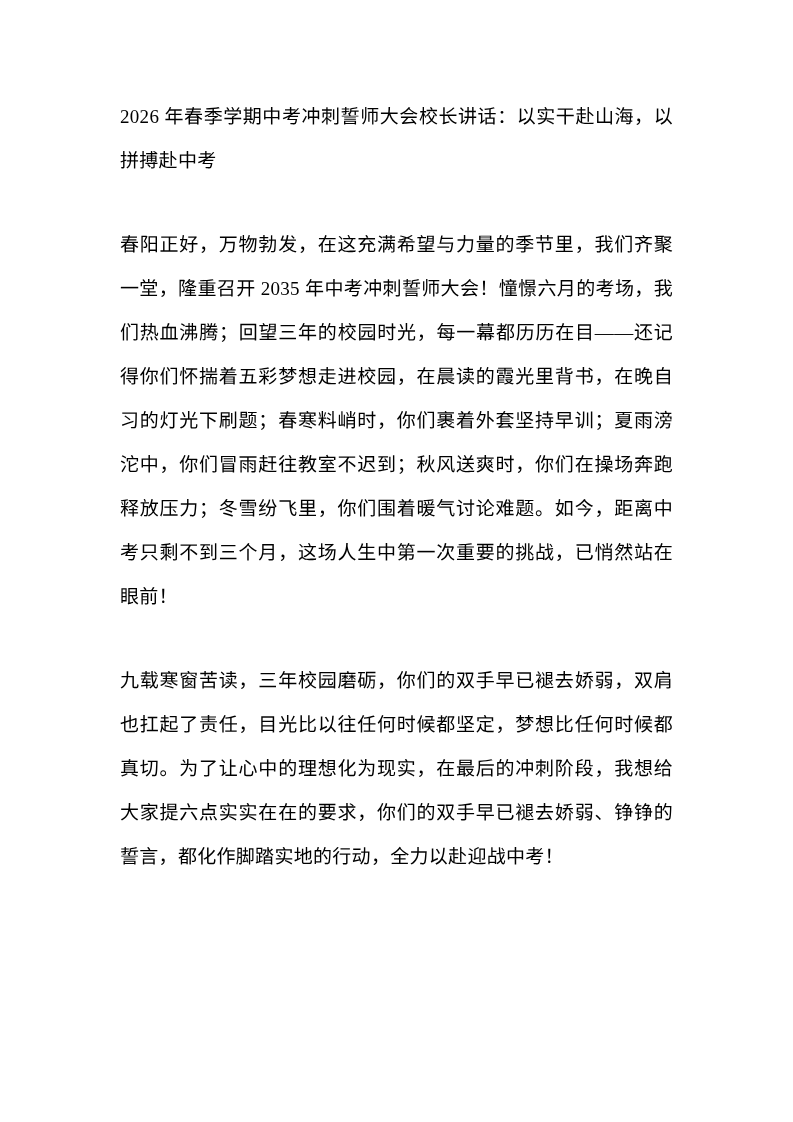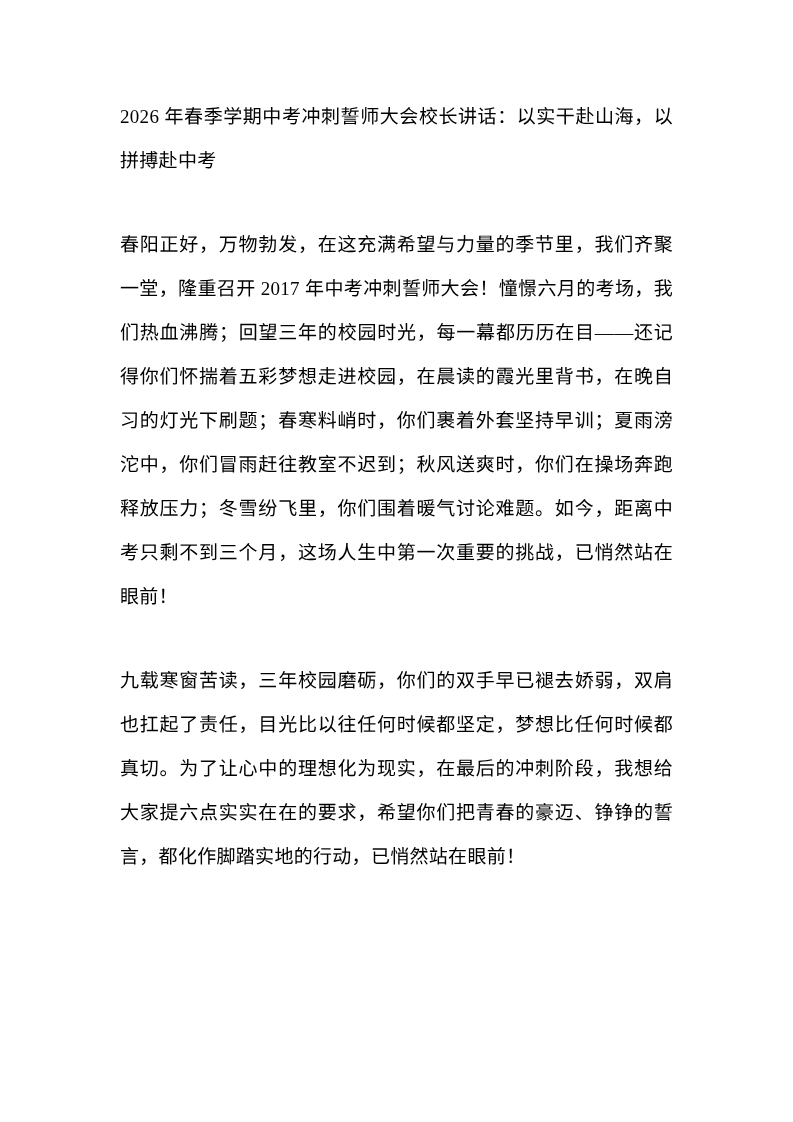--- a/index.html
+++ b/index.html
@@ -41,7 +41,7 @@
 
 
 
-  <p class="doc-para">春阳正好，万物勃发，在这充满希望与力量的季节里，我们齐聚一堂，隆重召开 2017 年中考冲刺誓师大会！憧憬六月的考场，我们热血沸腾；回望三年的校园时光，每一幕都历历在目——还记得你们怀揣着五彩梦想走进校园，在晨读的霞光里背书，在晚自习的灯光下刷题；春寒料峭时，你们裹着外套坚持早训；夏雨滂沱中，你们冒雨赶往教室不迟到；秋风送爽时，你们在操场奔跑释放压力；冬雪纷飞里，你们围着暖气讨论难题。如今，距离中考只剩不到三个月，这场人生中第一次重要的挑战，已悄然站在眼前！</p>
+  <p class="doc-para">春阳正好，万物勃发，在这充满希望与力量的季节里，我们齐聚一堂，隆重召开 2035 年中考冲刺誓师大会！憧憬六月的考场，我们热血沸腾；回望三年的校园时光，每一幕都历历在目——还记得你们怀揣着五彩梦想走进校园，在晨读的霞光里背书，在晚自习的灯光下刷题；春寒料峭时，你们裹着外套坚持早训；夏雨滂沱中，你们冒雨赶往教室不迟到；秋风送爽时，你们在操场奔跑释放压力；冬雪纷飞里，你们围着暖气讨论难题。如今，距离中考只剩不到三个月，这场人生中第一次重要的挑战，已悄然站在眼前！</p>
 
   <p class="doc-para">九载寒窗苦读，三年校园磨砺，你们的双手早已褪去娇弱，双肩也扛起了责任，目光比以往任何时候都坚定，梦想比任何时候都真切。为了让心中的理想化为现实，在最后的冲刺阶段，我想给大家提六点实实在在的要求，希望你们把青春的豪迈、铮铮的誓言，都化作脚踏实地的行动，已悄然站在眼前！</p>
 </div>

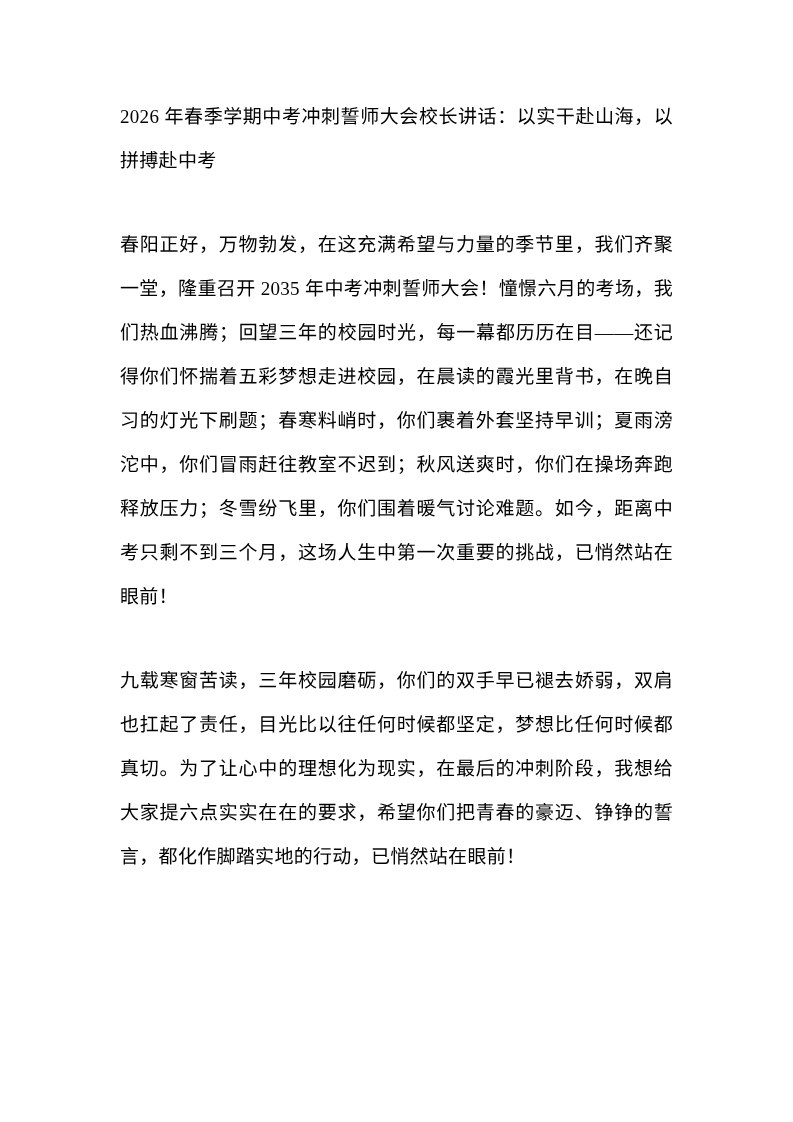--- a/index.html
+++ b/index.html
@@ -43,7 +43,7 @@
 
   <p class="doc-para">春阳正好，万物勃发，在这充满希望与力量的季节里，我们齐聚一堂，隆重召开 2035 年中考冲刺誓师大会！憧憬六月的考场，我们热血沸腾；回望三年的校园时光，每一幕都历历在目——还记得你们怀揣着五彩梦想走进校园，在晨读的霞光里背书，在晚自习的灯光下刷题；春寒料峭时，你们裹着外套坚持早训；夏雨滂沱中，你们冒雨赶往教室不迟到；秋风送爽时，你们在操场奔跑释放压力；冬雪纷飞里，你们围着暖气讨论难题。如今，距离中考只剩不到三个月，这场人生中第一次重要的挑战，已悄然站在眼前！</p>
 
-  <p class="doc-para">九载寒窗苦读，三年校园磨砺，你们的双手早已褪去娇弱，双肩也扛起了责任，目光比以往任何时候都坚定，梦想比任何时候都真切。为了让心中的理想化为现实，在最后的冲刺阶段，我想给大家提六点实实在在的要求，希望你们把青春的豪迈、铮铮的誓言，都化作脚踏实地的行动，已悄然站在眼前！</p>
+  <p class="doc-para">九载寒窗苦读，三年校园磨砺，你们的双手早已褪去娇弱，双肩也扛起了责任，目光比以往任何时候都坚定，梦想比任何时候都真切。为了让心中的理想化为现实，在最后的冲刺阶段，我想给大家提六点实实在在的要求，你们的双手早已褪去娇弱、铮铮的誓言，都化作脚踏实地的行动，全力以赴迎战中考！</p>
 </div>
 
 </body></html>

